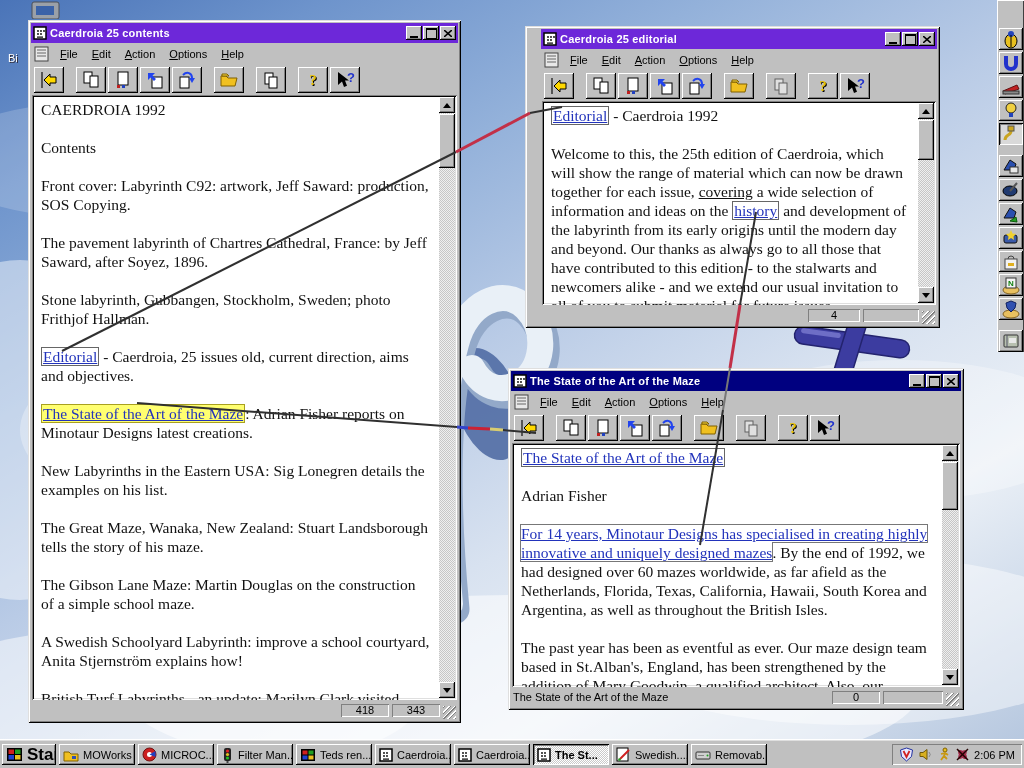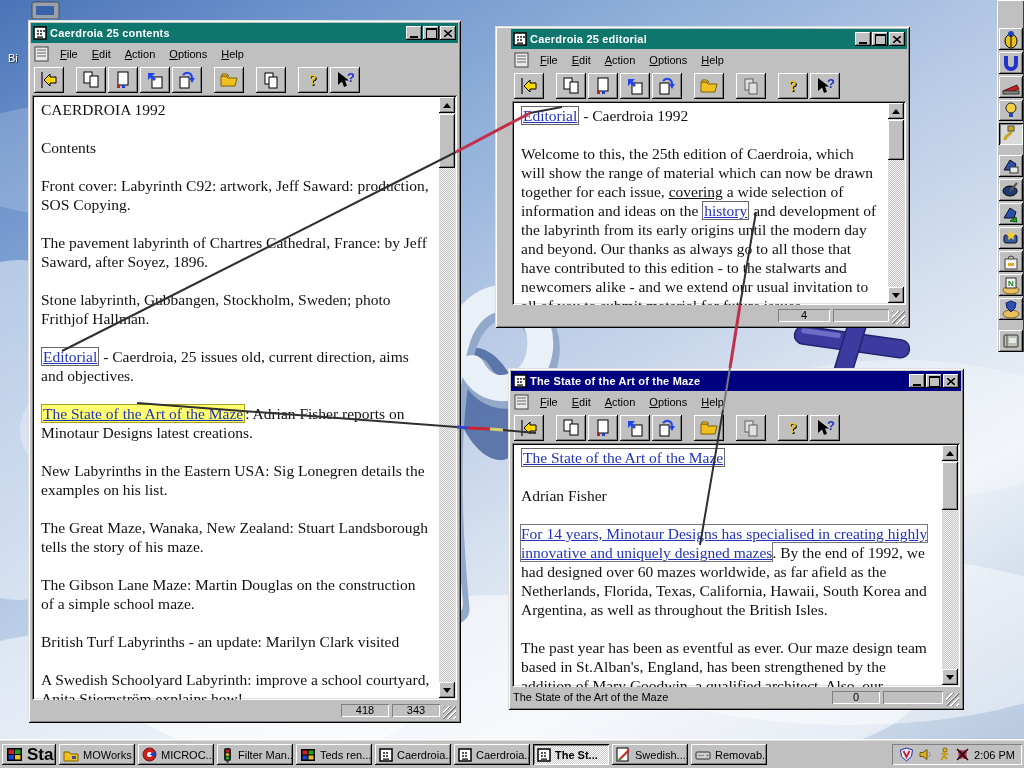--- a/index.html
+++ b/index.html
@@ -11,7 +11,7 @@
   .win{position:absolute;z-index:10;background:#c0c0c0;padding:3px;display:flex;flex-direction:column;
     box-shadow:inset 1px 1px 0 #dfdfdf,inset -1px -1px 0 #000,inset 2px 2px 0 #fff,inset -2px -2px 0 #808080;}
   .titlebar{height:18px;display:flex;align-items:center;gap:3px;padding:1px 2px;flex:0 0 auto;}
-  .titlebar.inactive{background:#0f766e;}
+  .titlebar.inactive{background:#6d28d9;}
   .titlebar.active{background:#000080;}
   .ttext{flex:1;color:#fff;font-weight:bold;font-size:11px;letter-spacing:.2px;white-space:nowrap;overflow:hidden;}
   .tbtns{display:flex;gap:1px;}

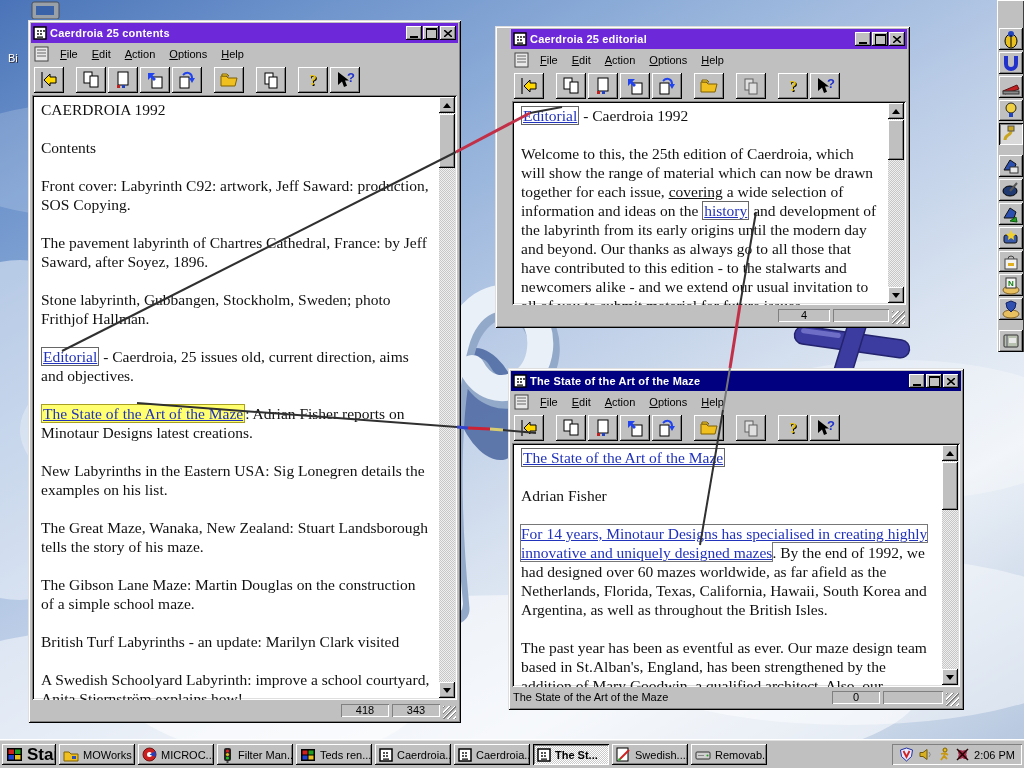--- a/index.html
+++ b/index.html
@@ -336,7 +336,7 @@
     </div>
   </div>
 
-  <div class="win" style="left:495px;top:26px;width:396px;height:296px;padding-left:16px;">
+  <div class="win" style="left:525px;top:26px;width:396px;height:296px;padding-left:16px;">
     <div class="titlebar inactive">
       <svg width="14" height="14">
           <rect x="1" y="1" width="12" height="12" fill="#fff" stroke="#000" stroke-width="1.5"></rect>

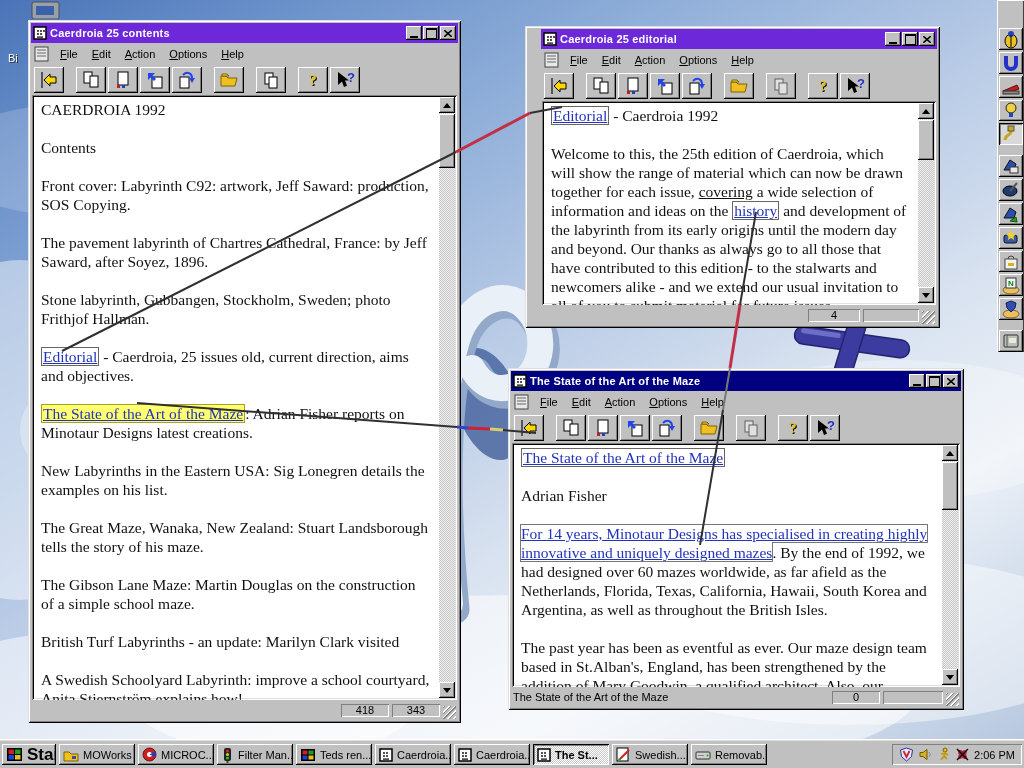--- a/index.html
+++ b/index.html
@@ -313,8 +313,8 @@
         <p>New Labyrinths in the Eastern USA: Sig Lonegren details the examples on his list.</p>
         <p>The Great Maze, Wanaka, New Zealand: Stuart Landsborough tells the story of his maze.</p>
         <p>The Gibson Lane Maze: Martin Douglas on the construction of a simple school maze.</p>
+        <p>A Swedish Schoolyard Labyrinth: improve a school courtyard, Anita Stjernström explains how!</p>
         <p>British Turf Labyrinths - an update: Marilyn Clark visited</p>
-        <p>A Swedish Schoolyard Labyrinth: improve a school courtyard, Anita Stjernström explains how!</p>
       </div>
       <div class="vscroll">
         <span class="sc-btn">

